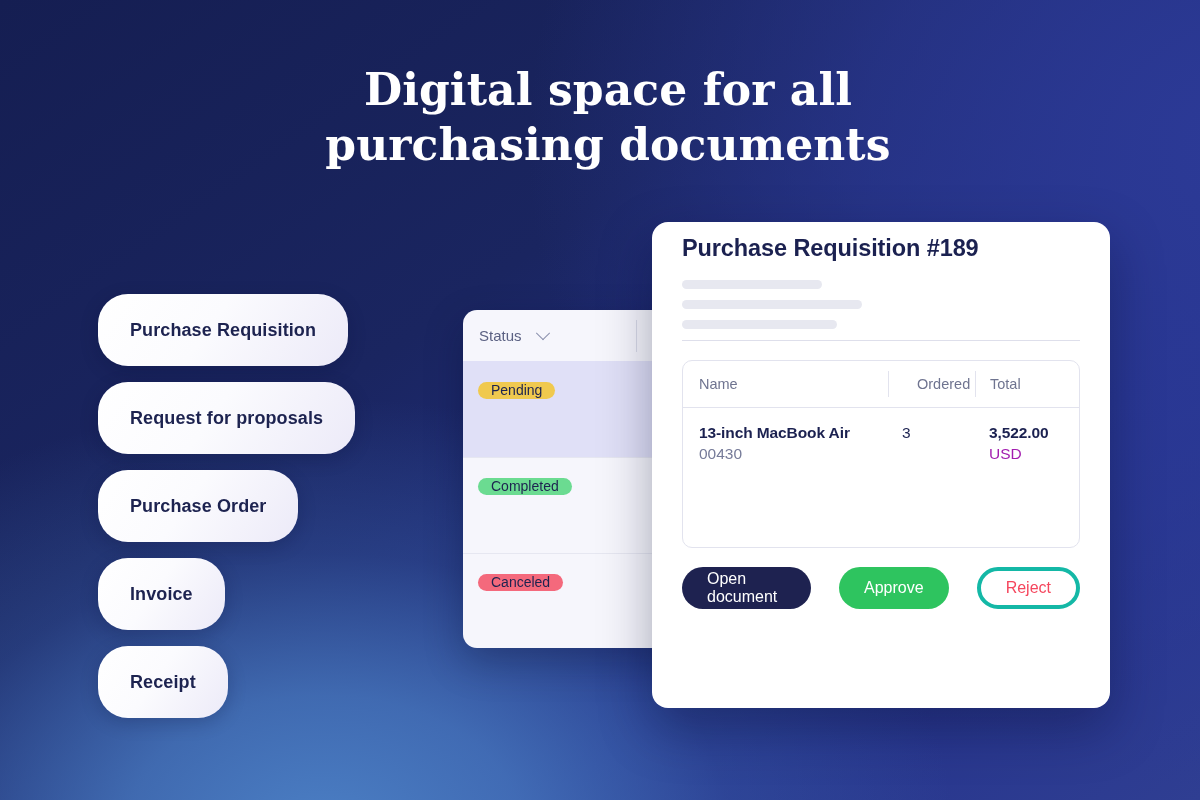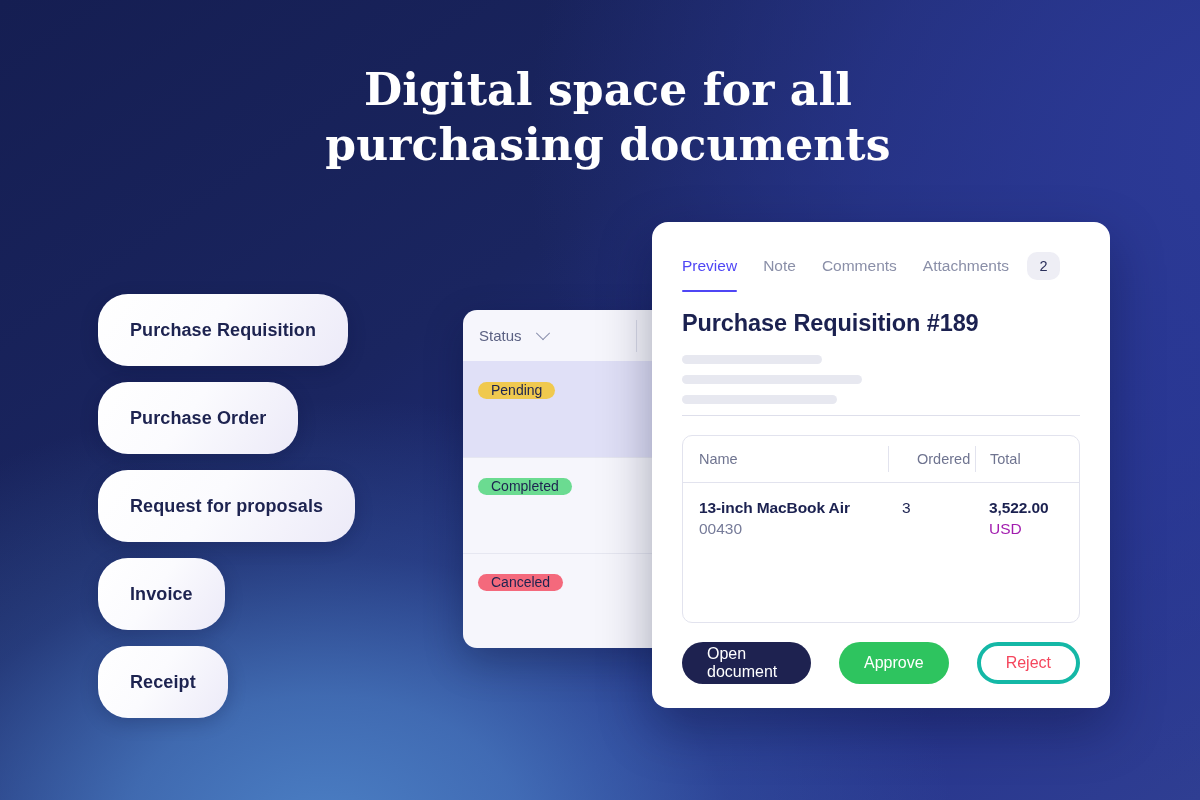--- a/index.html
+++ b/index.html
@@ -302,13 +302,6 @@
 
 <div id="detail-card">
 
-  <div id="tabs">
-    <div class="tab active">Preview</div>
-    <div class="tab">Note</div>
-    <div class="tab">Comments</div>
-    <div class="tab">Attachments</div>
-    <div id="tab-badge">2</div>
-  </div>
 
   <div id="doc-title">Purchase Requisition #189</div>
 

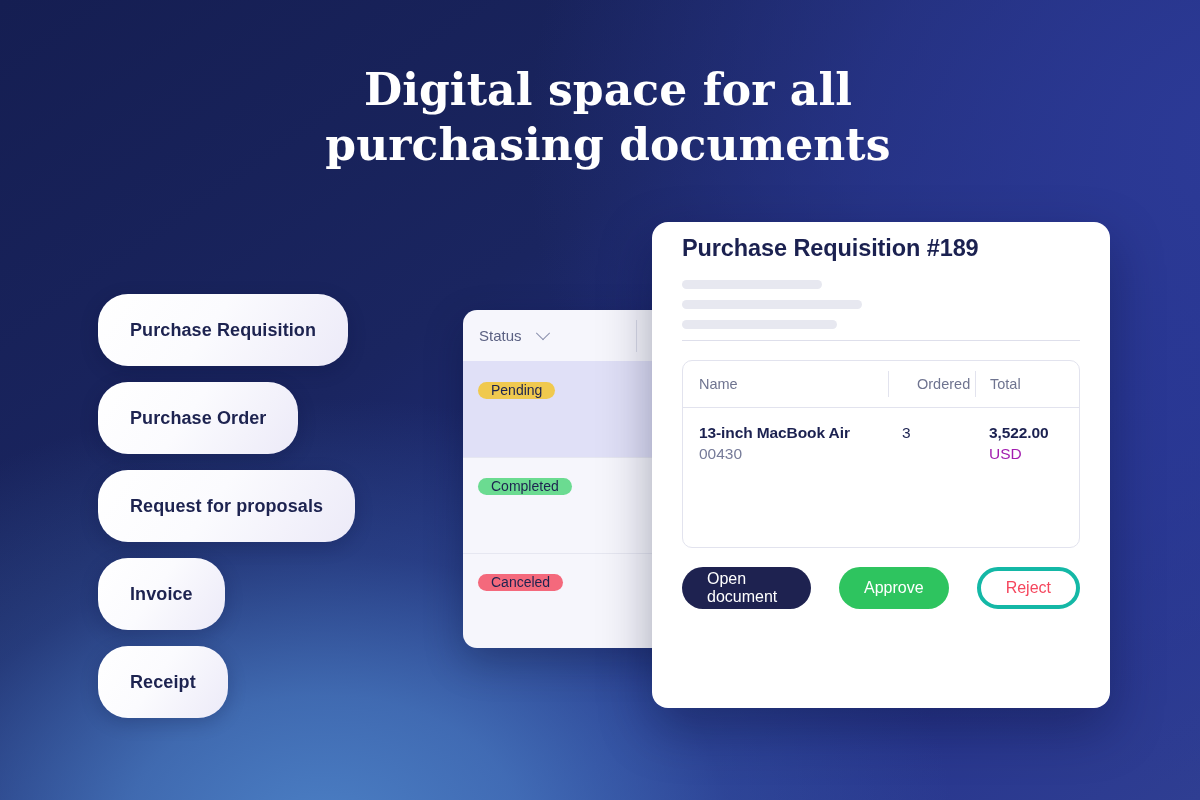--- a/index.html
+++ b/index.html
@@ -277,8 +277,8 @@
 
 <div id="pill-list">
   <div class="pill-row"><div class="pill">Purchase Requisition</div></div>
+  <div class="pill-row"><div class="pill">Request for proposals</div></div>
   <div class="pill-row"><div class="pill">Purchase Order</div></div>
-  <div class="pill-row"><div class="pill">Request for proposals</div></div>
   <div class="pill-row"><div class="pill">Invoice</div></div>
   <div class="pill-row"><div class="pill">Receipt</div></div>
 </div>

